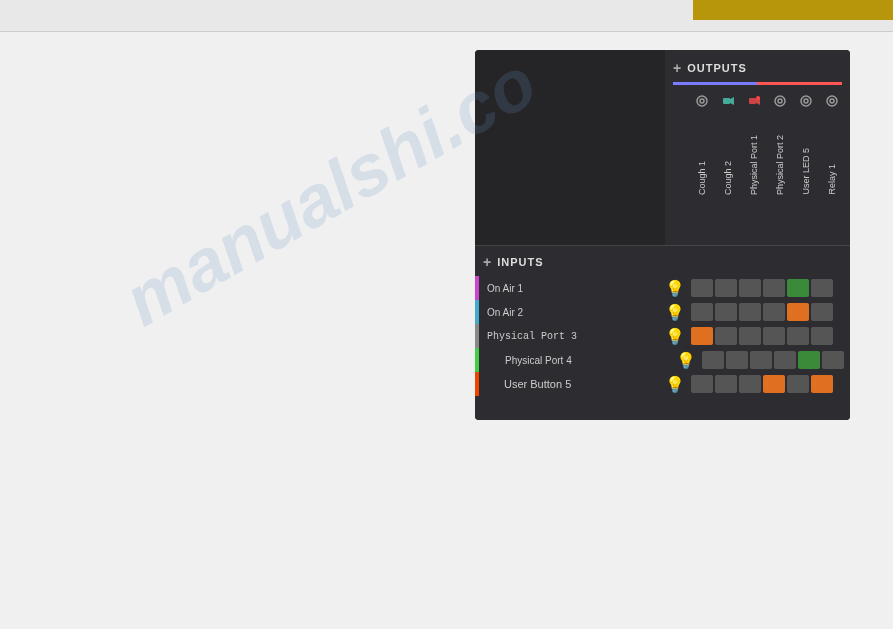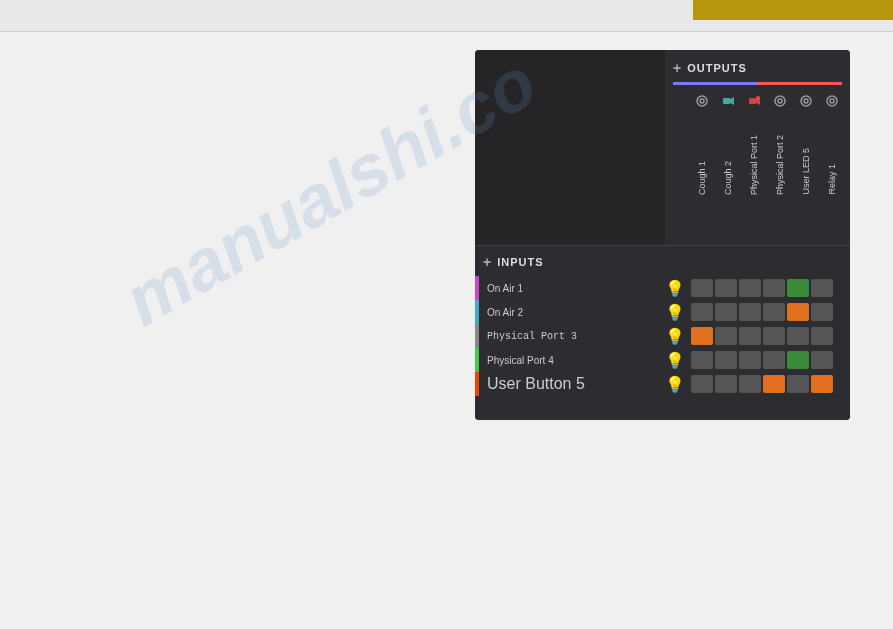--- a/index.html
+++ b/index.html
@@ -241,7 +241,7 @@
 
     <div style="display:flex;align-items:center;height:24px;">
       <div style="width:4px;height:100%;background:#44cc44;flex-shrink:0;"></div>
-      <div style="flex:1;max-width:186px;padding-left:8px;font-size:10px;color:#ccc;white-space:nowrap;">Physical Port 4</div>
+      <div style="flex:1;max-width:186px;padding-left:8px;font-size:10px;color:#ccc;white-space:nowrap;margin-left:18px;">Physical Port 4</div>
       <div style="width:20px;height:100%;display:flex;align-items:center;justify-content:center;color:#6d6;">💡</div>
       <div style="display:flex;gap:2px;padding:0 6px;align-items:center;">
         <div style="width:22px;height:18px;border-radius:2px;background:#555;"></div>

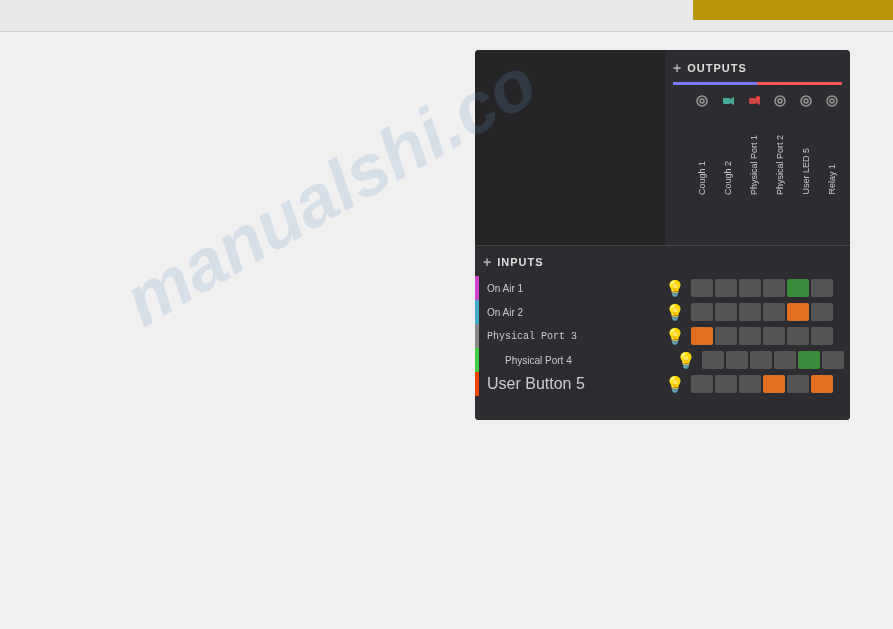--- a/index.html
+++ b/index.html
@@ -255,7 +255,7 @@
 
     <div style="display:flex;align-items:center;height:24px;">
       <div style="width:4px;height:100%;background:#ee4400;flex-shrink:0;"></div>
-      <div style="flex:1;max-width:186px;padding-left:8px;font-size:16px;color:#ccc;white-space:nowrap;">User Button 5</div>
+      <div style="flex:1;max-width:186px;padding-left:25px;font-size:11px;color:#ccc;white-space:nowrap;">User Button 5</div>
       <div style="width:20px;height:100%;display:flex;align-items:center;justify-content:center;color:#888;">💡</div>
       <div style="display:flex;gap:2px;padding:0 6px;align-items:center;">
         <div style="width:22px;height:18px;border-radius:2px;background:#555;"></div>

